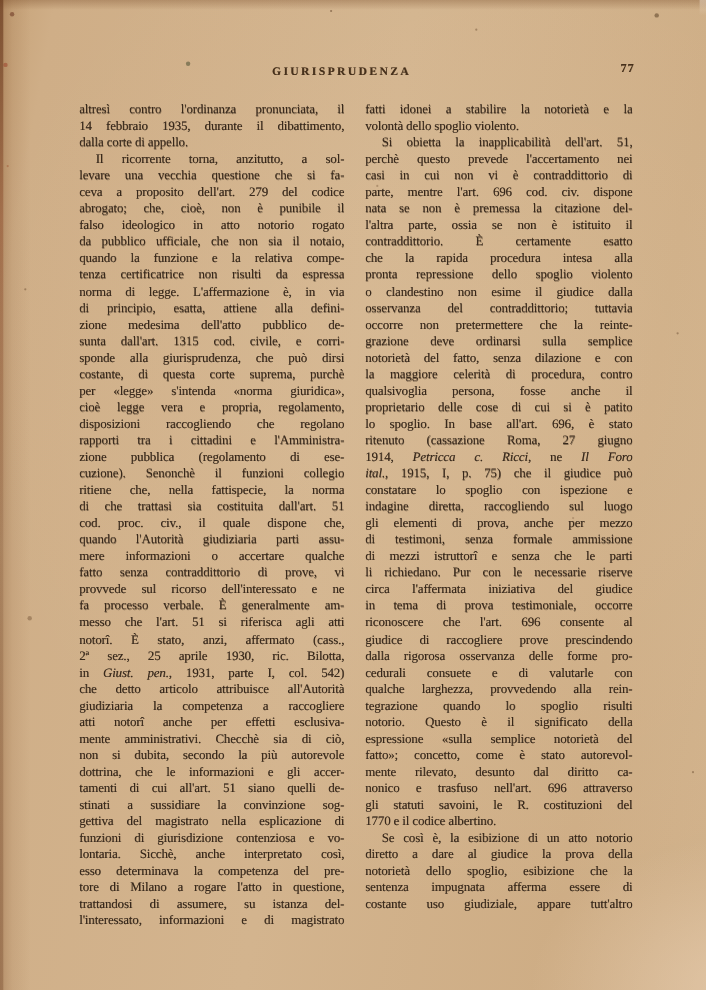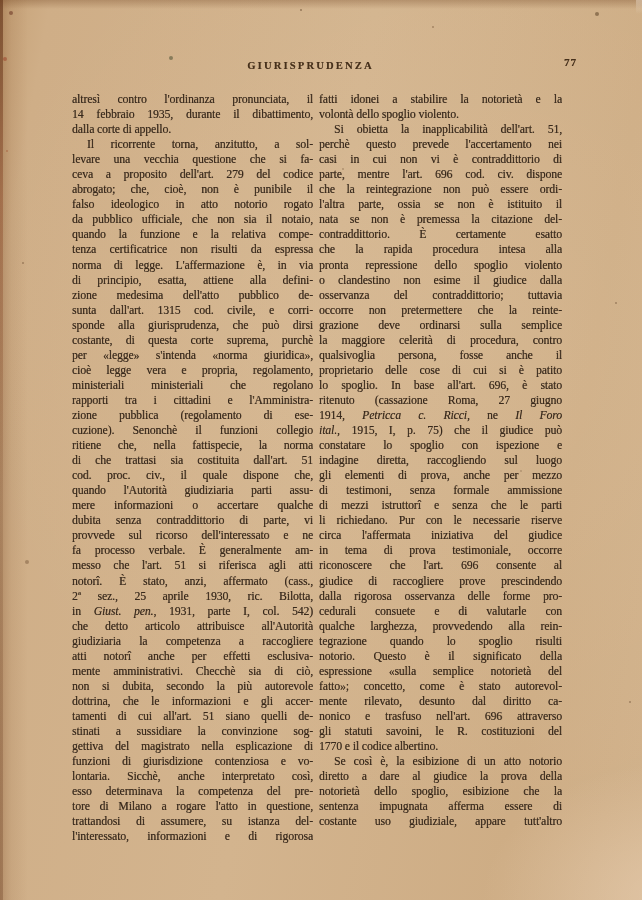--- a/index.html
+++ b/index.html
@@ -71,7 +71,7 @@
     text-shadow:0.3px 0.2px 0 rgba(70,48,27,0.55);
   }
   
-  .cols { position:absolute; left:72px; top:92px; display:flex; gap:6px; }
+  .cols { position:absolute; left:72px; top:92px; display:flex; gap:19px; }
   .col {
     width:241px; font-size:11.7px; line-height:15.05px; letter-spacing:-0.1px;
     text-shadow:0.3px 0.2px 0 rgba(56,41,28,0.55);

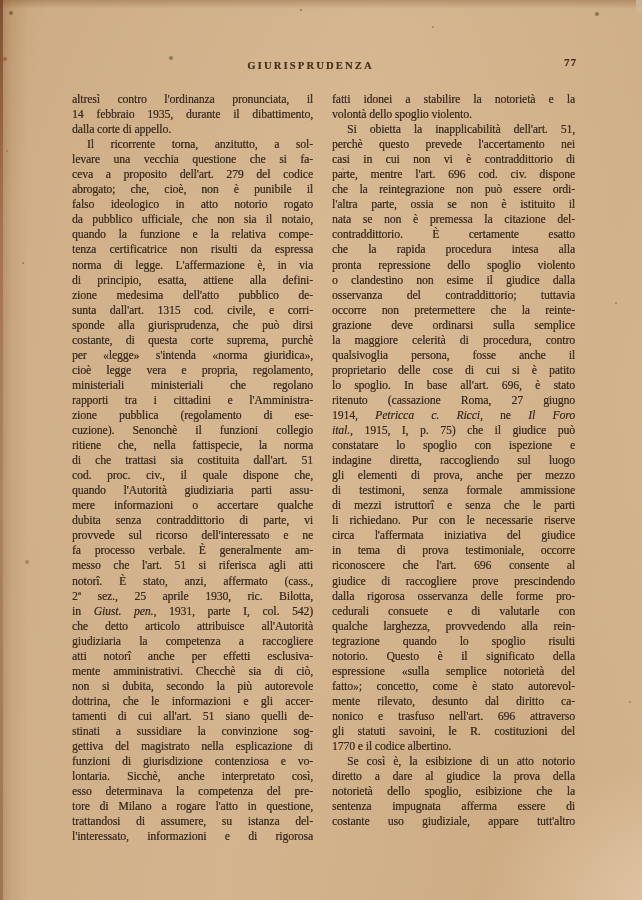--- a/index.html
+++ b/index.html
@@ -162,7 +162,6 @@
         <div class="tline">perchè questo prevede l'accertamento nei</div>
         <div class="tline">casi in cui non vi è contraddittorio di</div>
         <div class="tline">parte, mentre l'art. 696 cod. civ. dispone</div>
-        <div class="tline">che la reintegrazione non può essere ordi-</div>
         <div class="tline">l'altra parte, ossia se non è istituito il</div>
         <div class="tline">nata se non è premessa la citazione del-</div>
         <div class="tline">contraddittorio. È certamente esatto</div>

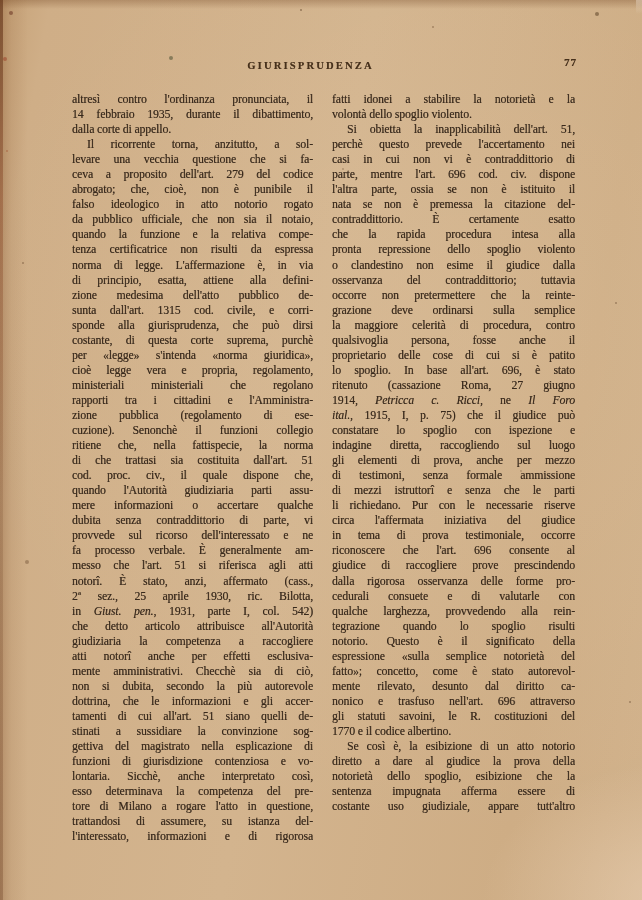--- a/index.html
+++ b/index.html
@@ -162,8 +162,8 @@
         <div class="tline">perchè questo prevede l'accertamento nei</div>
         <div class="tline">casi in cui non vi è contraddittorio di</div>
         <div class="tline">parte, mentre l'art. 696 cod. civ. dispone</div>
+        <div class="tline">nata se non è premessa la citazione del-</div>
         <div class="tline">l'altra parte, ossia se non è istituito il</div>
-        <div class="tline">nata se non è premessa la citazione del-</div>
         <div class="tline">contraddittorio. È certamente esatto</div>
         <div class="tline">che la rapida procedura intesa alla</div>
         <div class="tline">pronta repressione dello spoglio violento</div>

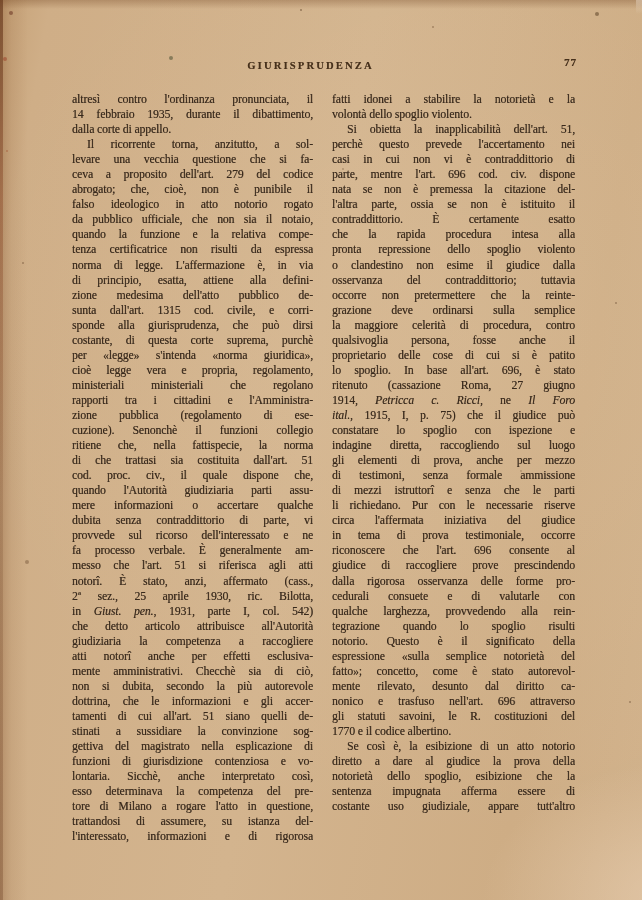--- a/index.html
+++ b/index.html
@@ -171,6 +171,7 @@
         <div class="tline">osservanza del contraddittorio; tuttavia</div>
         <div class="tline">occorre non pretermettere che la reinte-</div>
         <div class="tline">grazione deve ordinarsi sulla semplice</div>
+        <div class="tline">notorietà del fatto, senza dilazione e con</div>
         <div class="tline">la maggiore celerità di procedura, contro</div>
         <div class="tline">qualsivoglia persona, fosse anche il</div>
         <div class="tline">proprietario delle cose di cui si è patito</div>

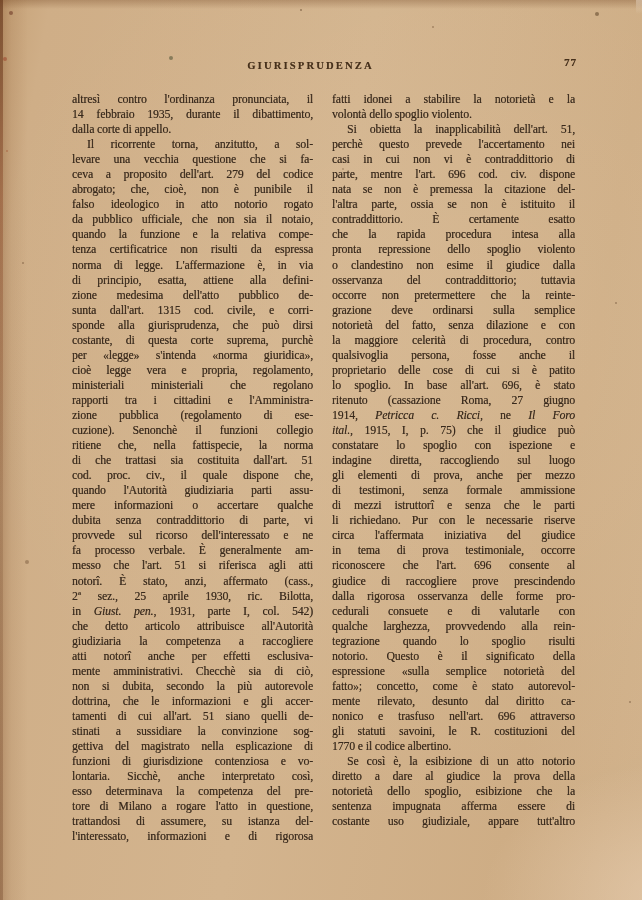--- a/index.html
+++ b/index.html
@@ -123,7 +123,7 @@
         <div class="tline">costante, di questa corte suprema, purchè</div>
         <div class="tline">per «legge» s'intenda «norma giuridica»,</div>
         <div class="tline">cioè legge vera e propria, regolamento,</div>
-        <div class="tline">ministeriali ministeriali che regolano</div>
+        <div class="tline">disposizioni raccogliendo che regolano</div>
         <div class="tline">rapporti tra i cittadini e l'Amministra-</div>
         <div class="tline">zione pubblica (regolamento di ese-</div>
         <div class="tline">cuzione). Senonchè il funzioni collegio</div>

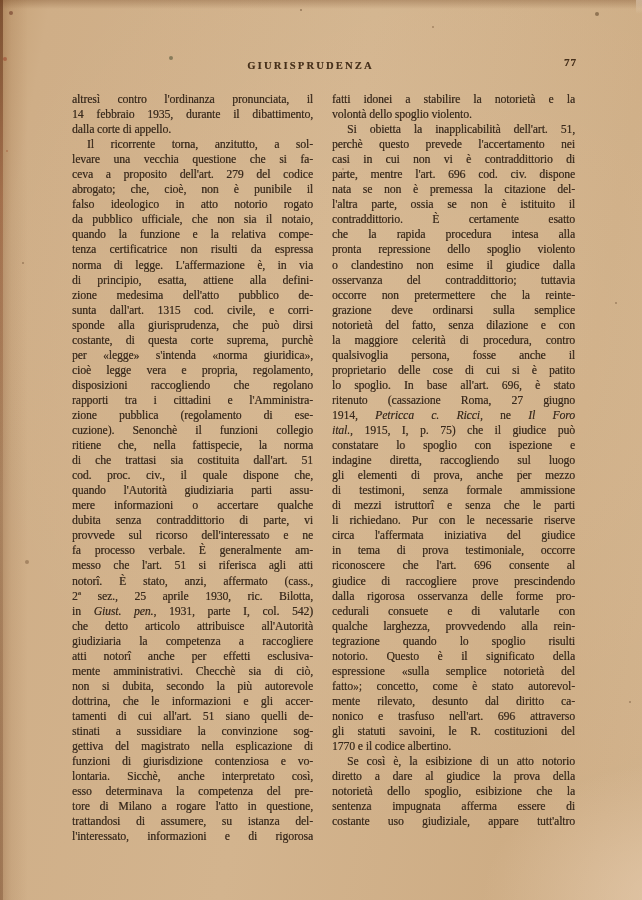--- a/index.html
+++ b/index.html
@@ -132,7 +132,7 @@
         <div class="tline">cod. proc. civ., il quale dispone che,</div>
         <div class="tline">quando l'Autorità giudiziaria parti assu-</div>
         <div class="tline">mere informazioni o accertare qualche</div>
-        <div class="tline">dubita senza contraddittorio di parte, vi</div>
+        <div class="tline">fatto senza contraddittorio di prove, vi</div>
         <div class="tline">provvede sul ricorso dell'interessato e ne</div>
         <div class="tline">fa processo verbale. È generalmente am-</div>
         <div class="tline">messo che l'art. 51 si riferisca agli atti</div>

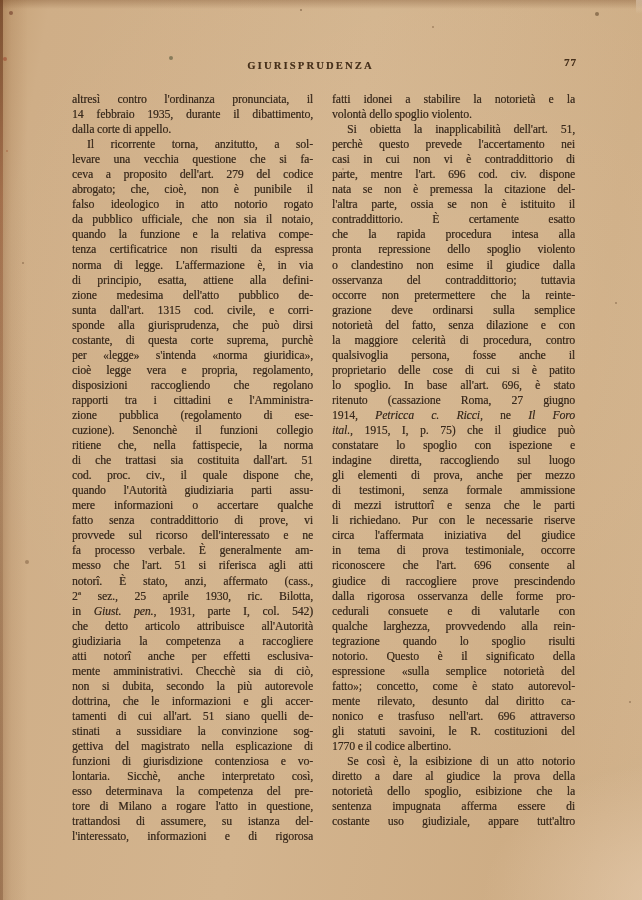--- a/index.html
+++ b/index.html
@@ -153,7 +153,7 @@
         <div class="tline">esso determinava la competenza del pre-</div>
         <div class="tline">tore di Milano a rogare l'atto in questione,</div>
         <div class="tline">trattandosi di assumere, su istanza del-</div>
-        <div class="tline">l'interessato, informazioni e di rigorosa</div>
+        <div class="tline">l'interessato, informazioni e di magistrato</div>
       </div>
     <div class="col right" id="col-right">
         <div class="tline">fatti idonei a stabilire la notorietà e la</div>

